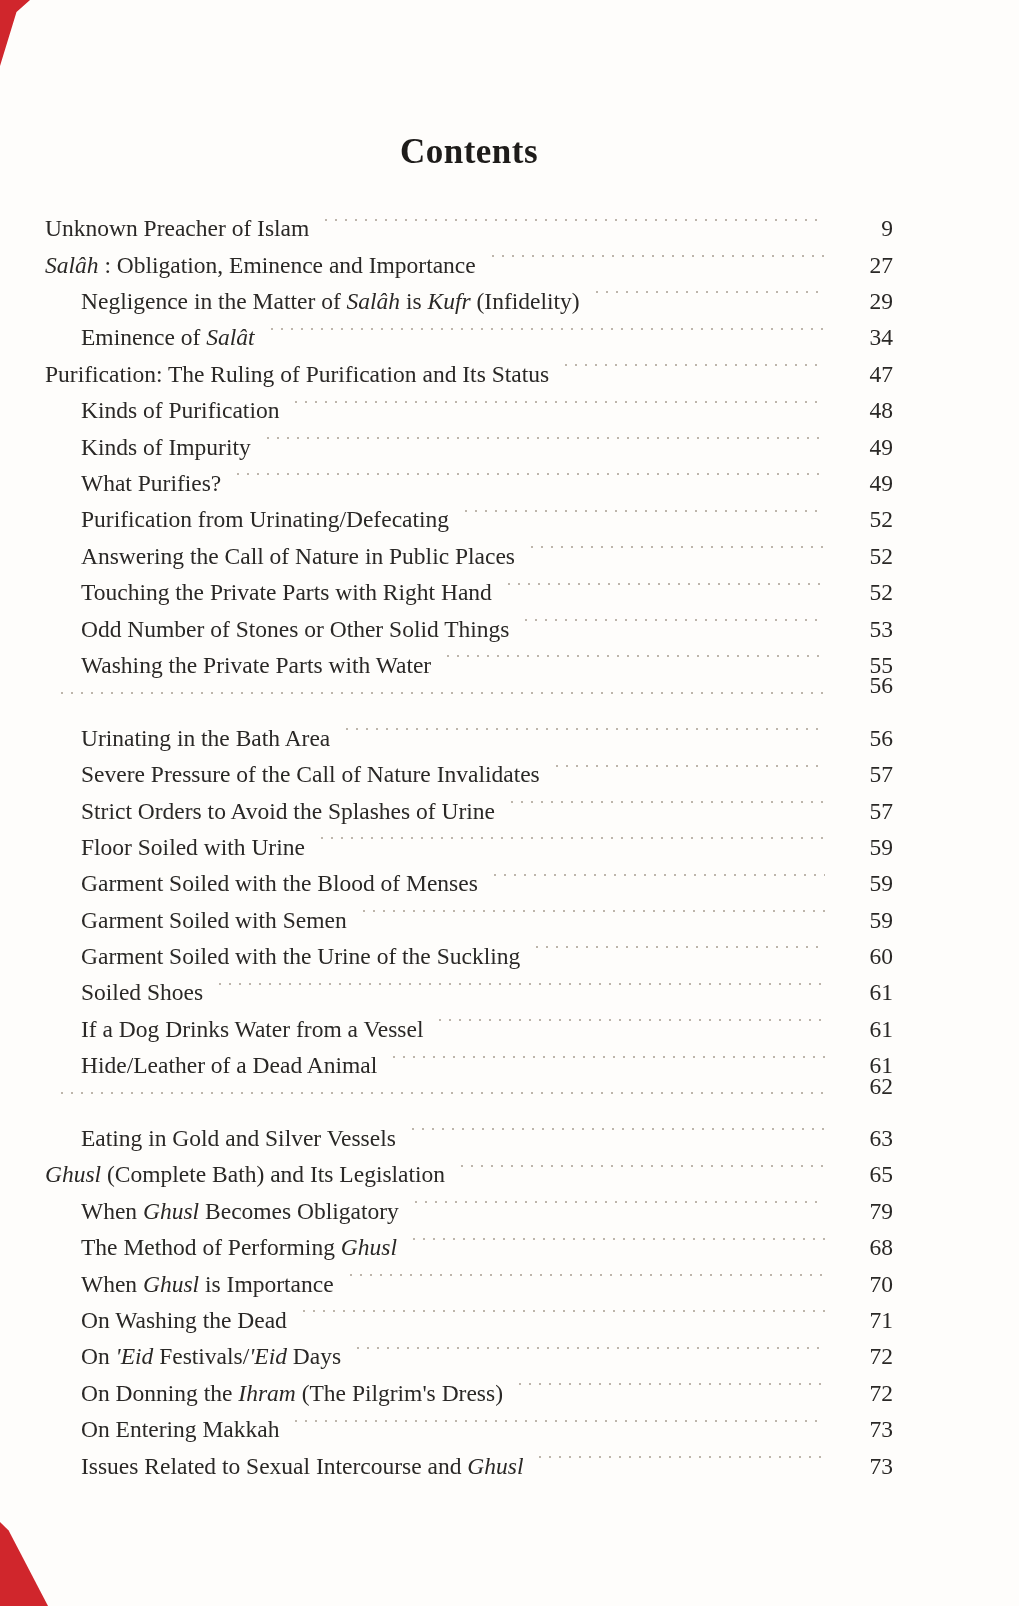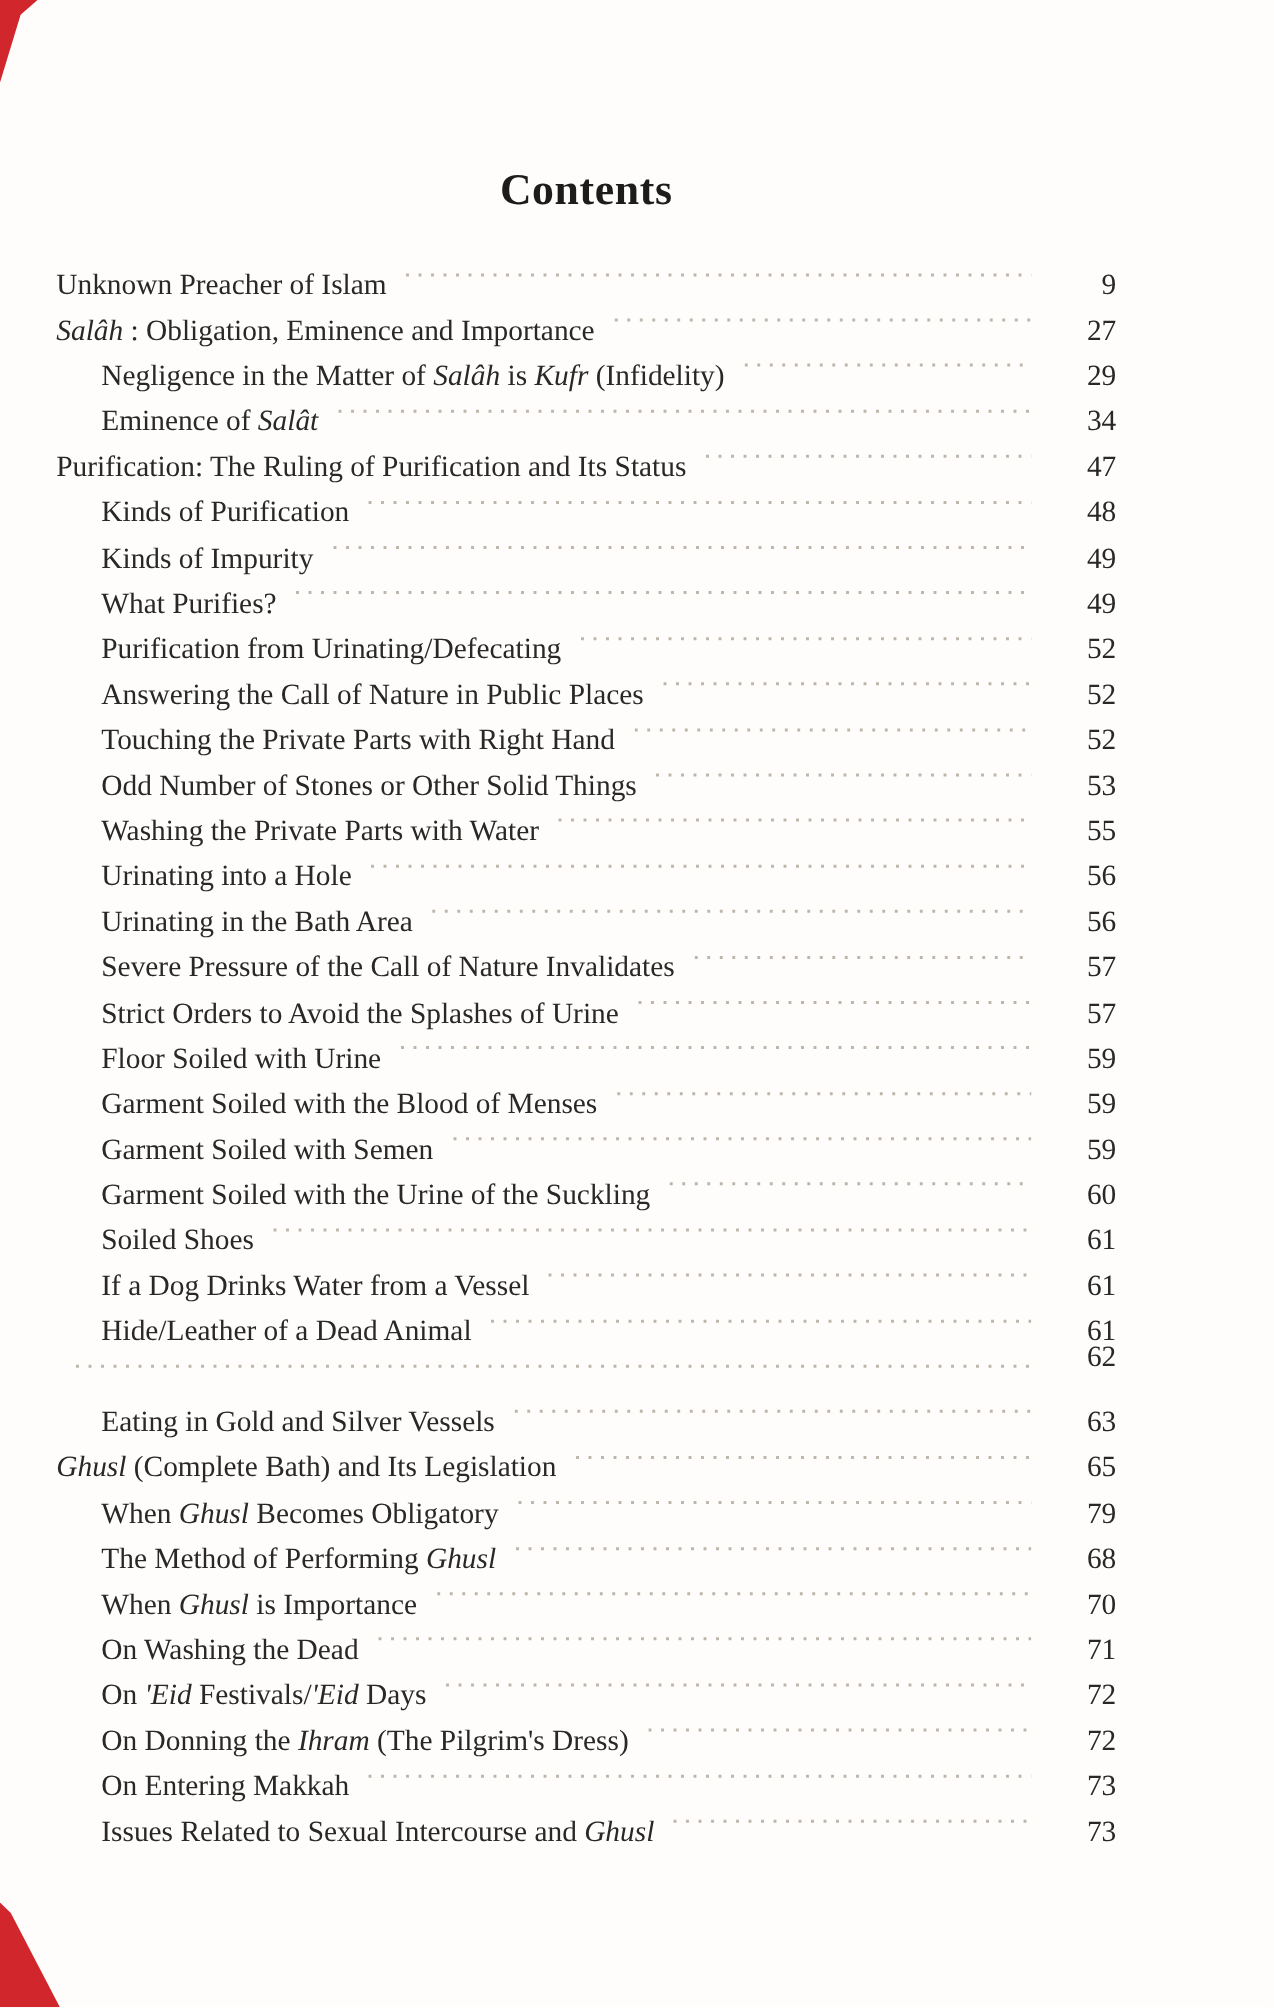--- a/index.html
+++ b/index.html
@@ -162,7 +162,6 @@
         <span class="toc-page">55</span>
       </div>
       <div class="toc-row indent">
-        <span class="toc-title"><span>Urinating into a Hole</span></span>
         <span class="leader"></span>
         <span class="toc-page">56</span>
       </div>

